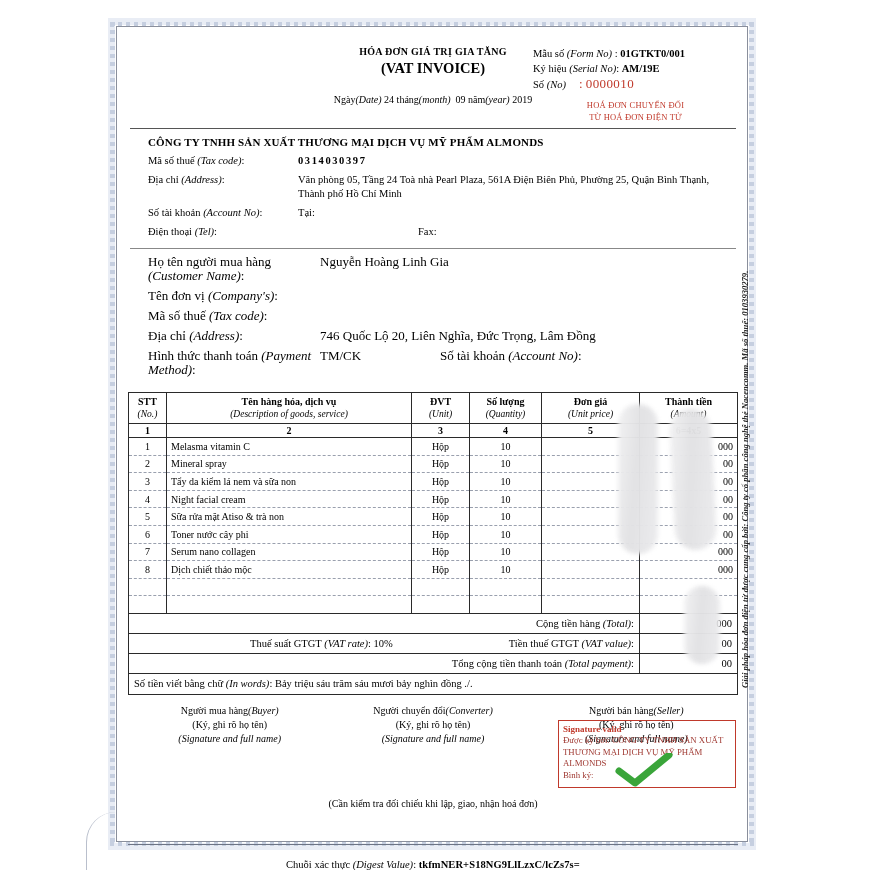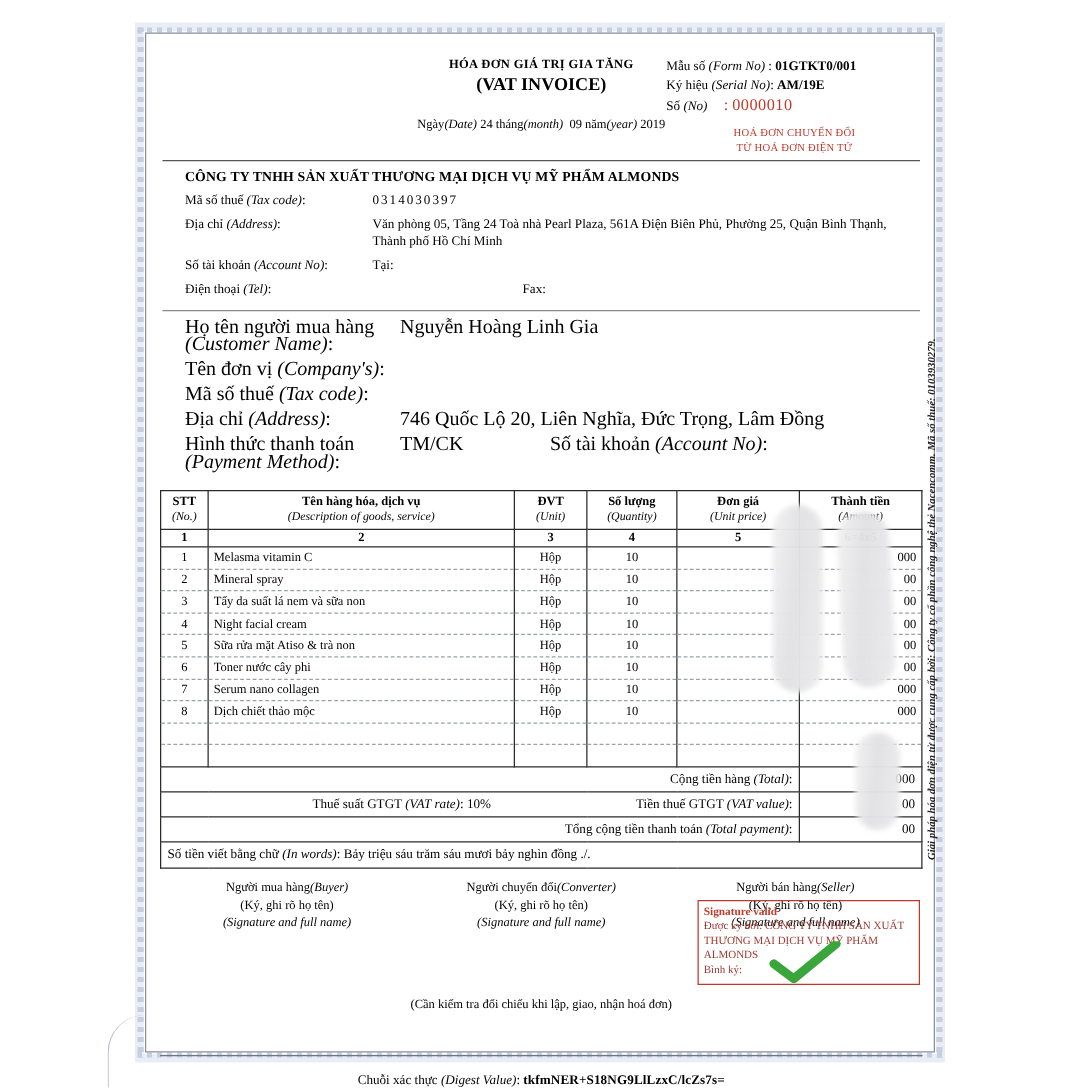--- a/index.html
+++ b/index.html
@@ -67,7 +67,7 @@
   .frow { display: flex; align-items: flex-start; margin-bottom: 5px; line-height: 14px; }
   .flbl { width: 150px; flex: none; }
   .fval { flex: 1; }
-  .fval.bold { font-weight: normal; letter-spacing: 1.6px; }
+  .fval.bold { font-weight: bold; letter-spacing: 1.6px; }
   .fval2 { width: 120px; flex: none; }
 
   

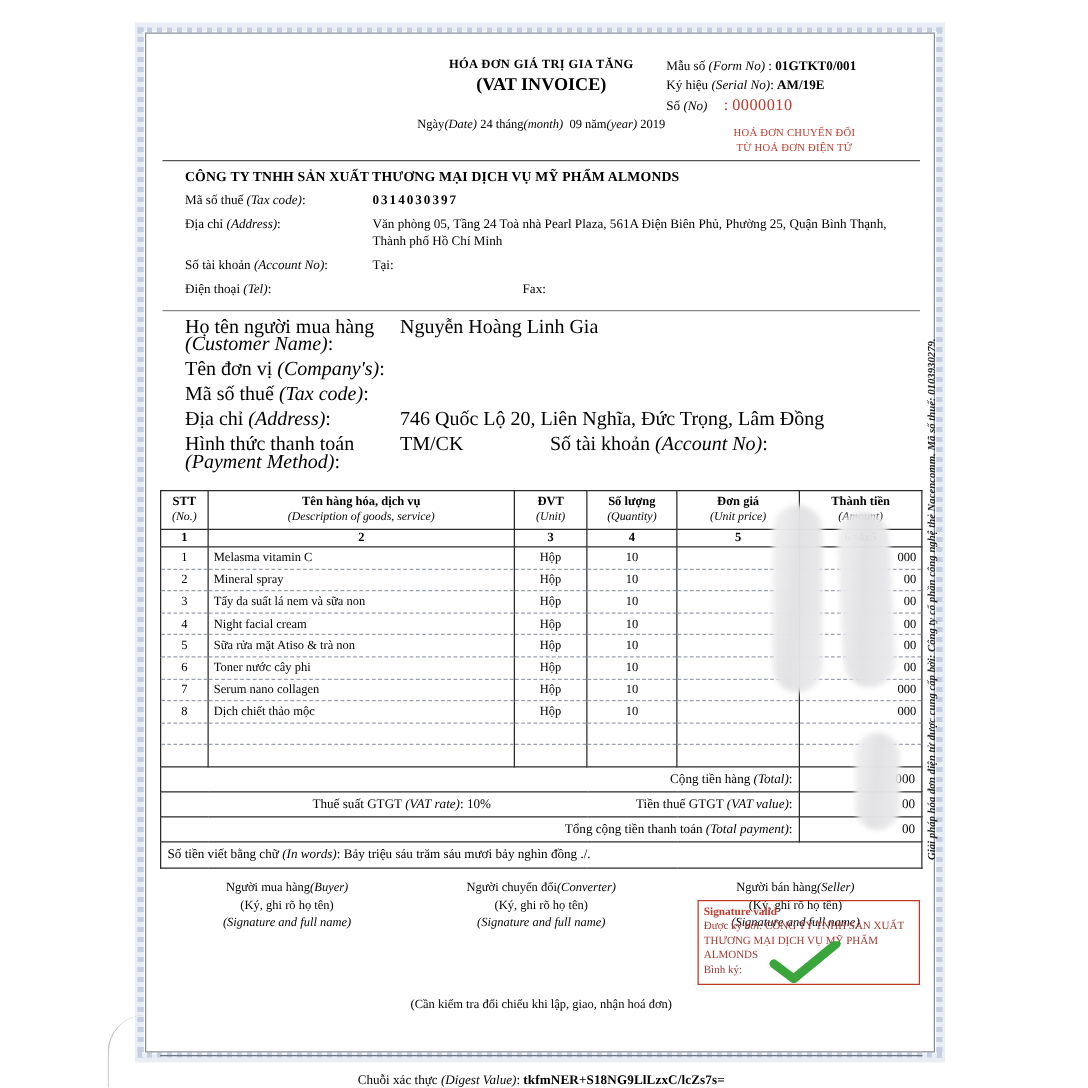--- a/index.html
+++ b/index.html
@@ -71,7 +71,7 @@
   .fval2 { width: 120px; flex: none; }
 
   
-  .buyer { padding: 6px 4px 6px 20px; font-size: 16px; }
+  .buyer { padding: 6px 4px 6px 20px; font-size: 13px; }
   .buyer .frow { margin-bottom: 6px; }
   .buyer .flbl { width: 172px; }
 

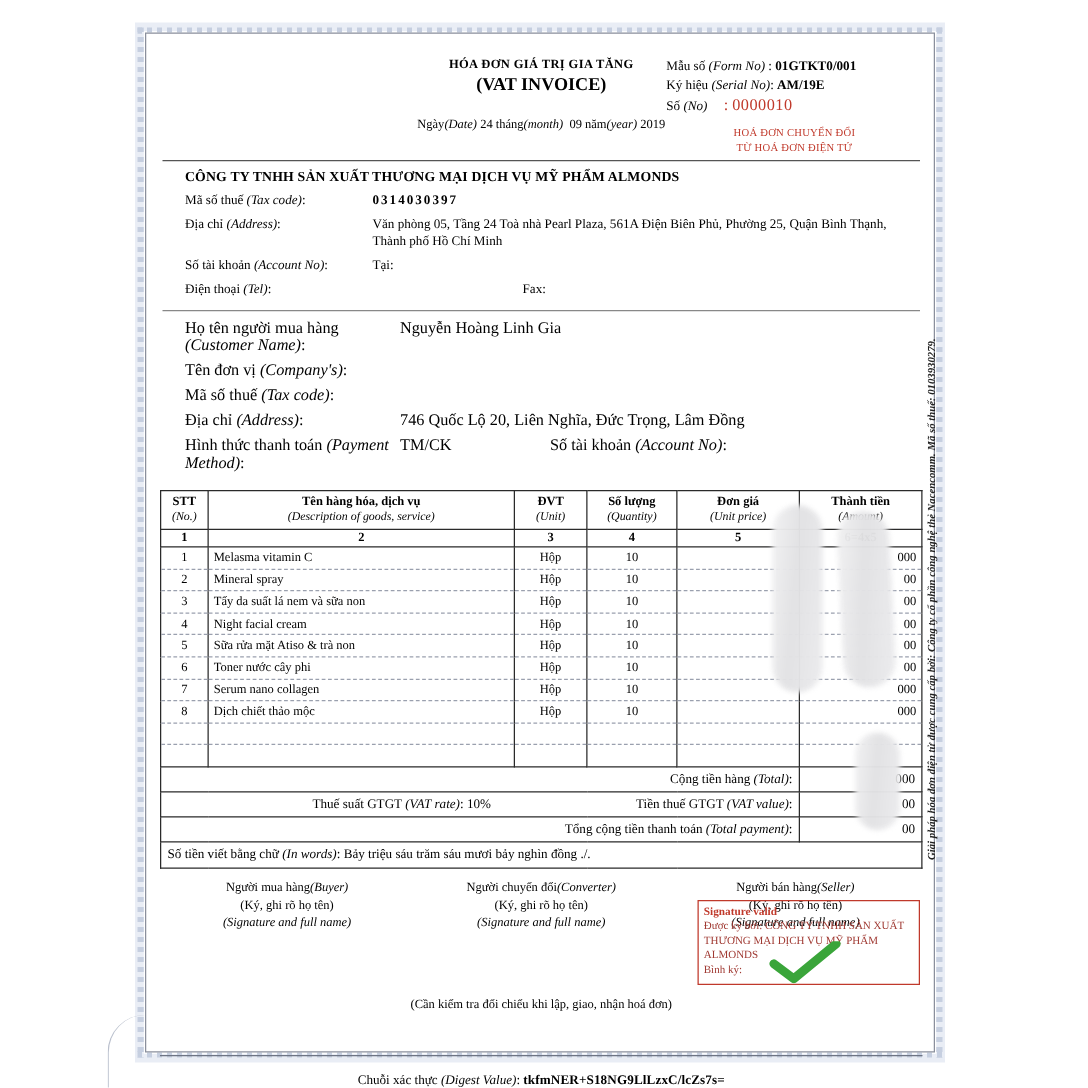--- a/index.html
+++ b/index.html
@@ -355,7 +355,7 @@
         </tr>
         <tr class="item">
           <td class="num">3</td>
-          <td class="desc">Tẩy da suất lá nem và sữa non</td>
+          <td class="desc">Tẩy da kiểm lá nem và sữa non</td>
           <td class="num">Hộp</td>
           <td class="num">10</td>
           <td class="amt"></td>

